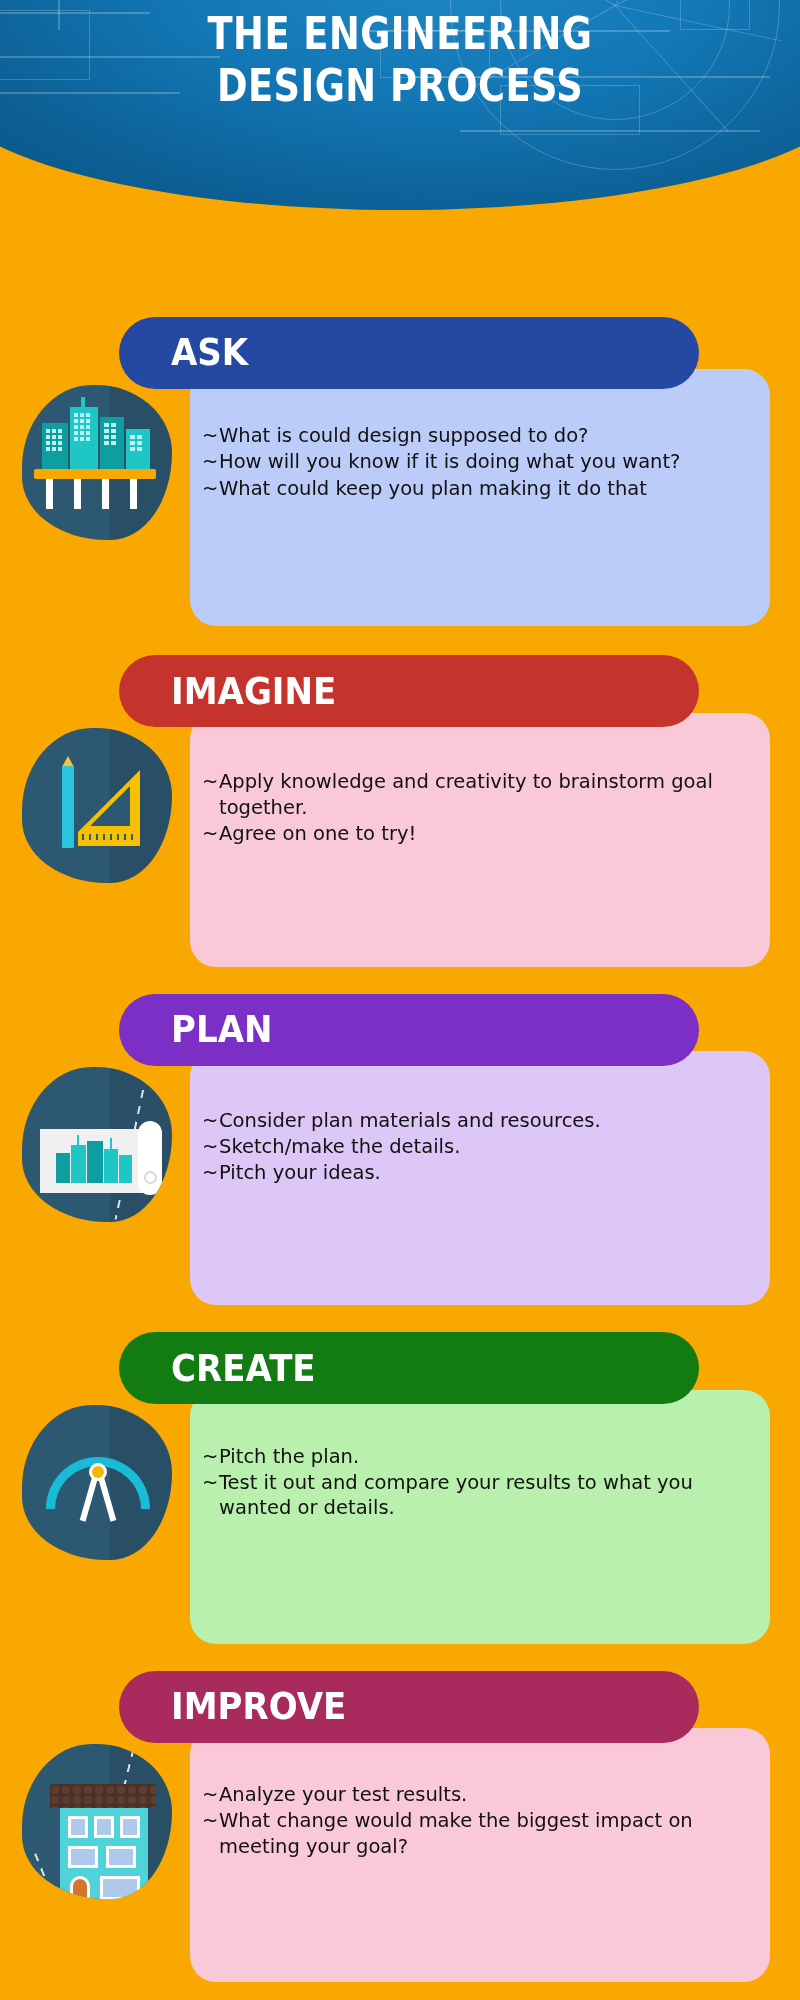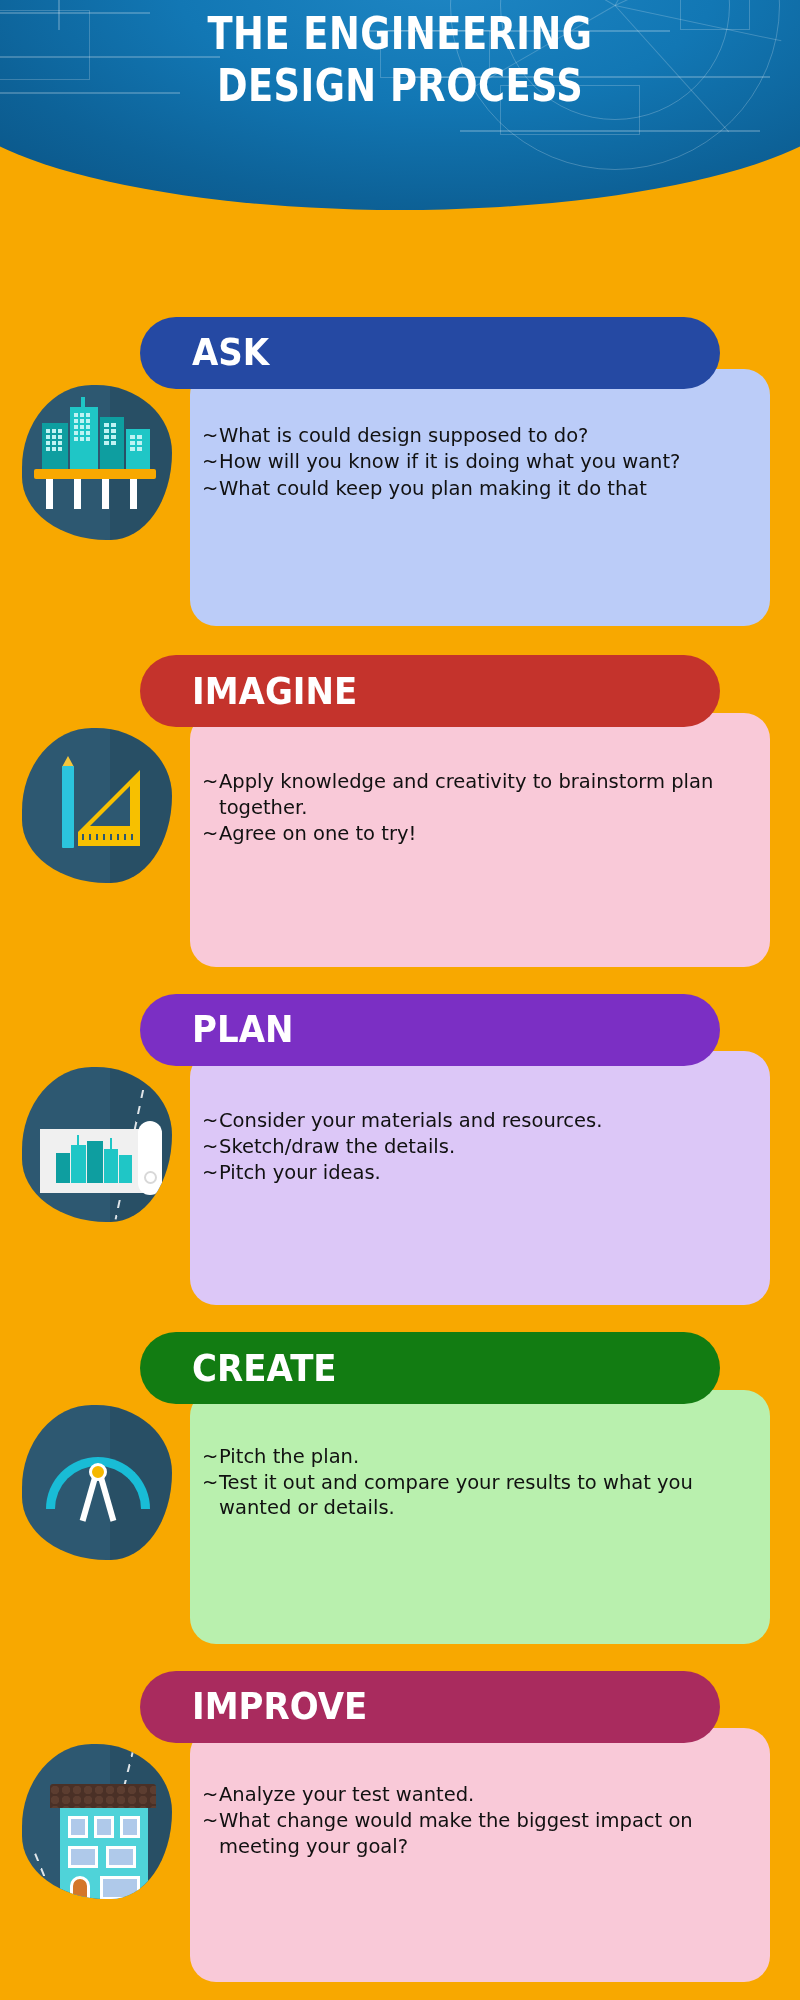--- a/index.html
+++ b/index.html
@@ -91,7 +91,7 @@
   }
   .pill {
     position: absolute;
-    left: 140px;
+    left: 119px;
     width: 580px; height: 72px;
     border-radius: 36px;
     z-index: 3;

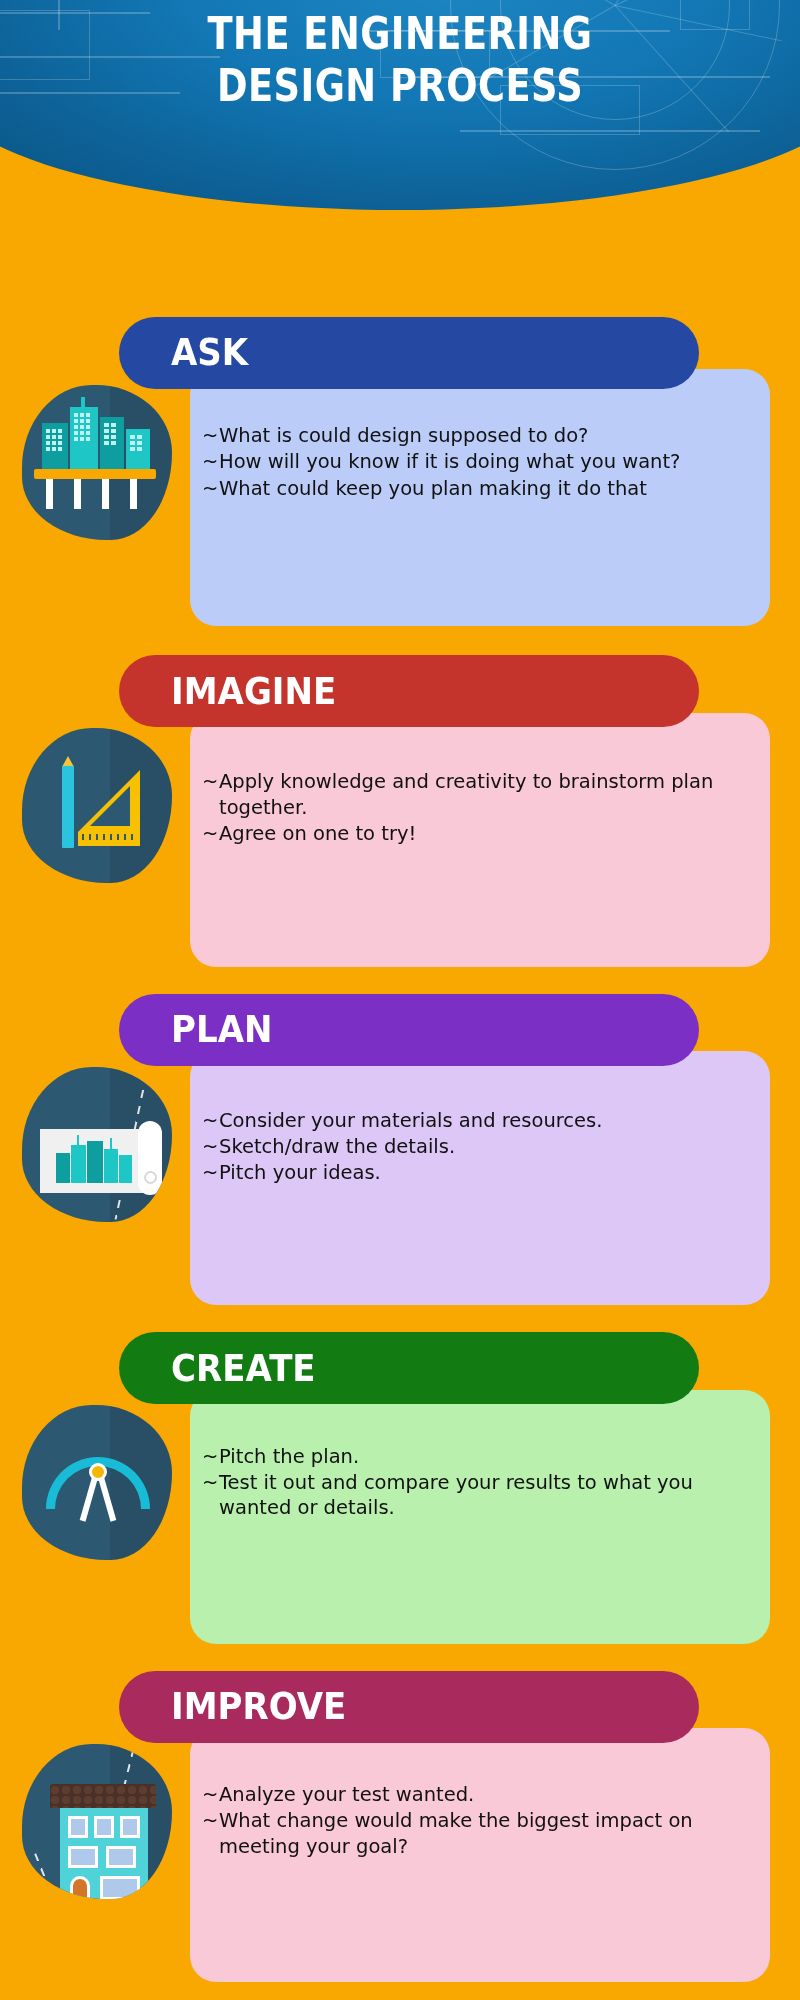--- a/index.html
+++ b/index.html
@@ -343,7 +343,7 @@
     <div class="bullets" style="top: 769.231px;">
       <div class="bullet">
         <span class="tilde">~</span>
-        <span class="btxt">Apply knowledge and creativity to brainstorm plan together.</span>
+        <span class="btxt">Apply knowledge and creativity to brainstorm goal together.</span>
       </div>
       <div class="bullet">
         <span class="tilde">~</span>

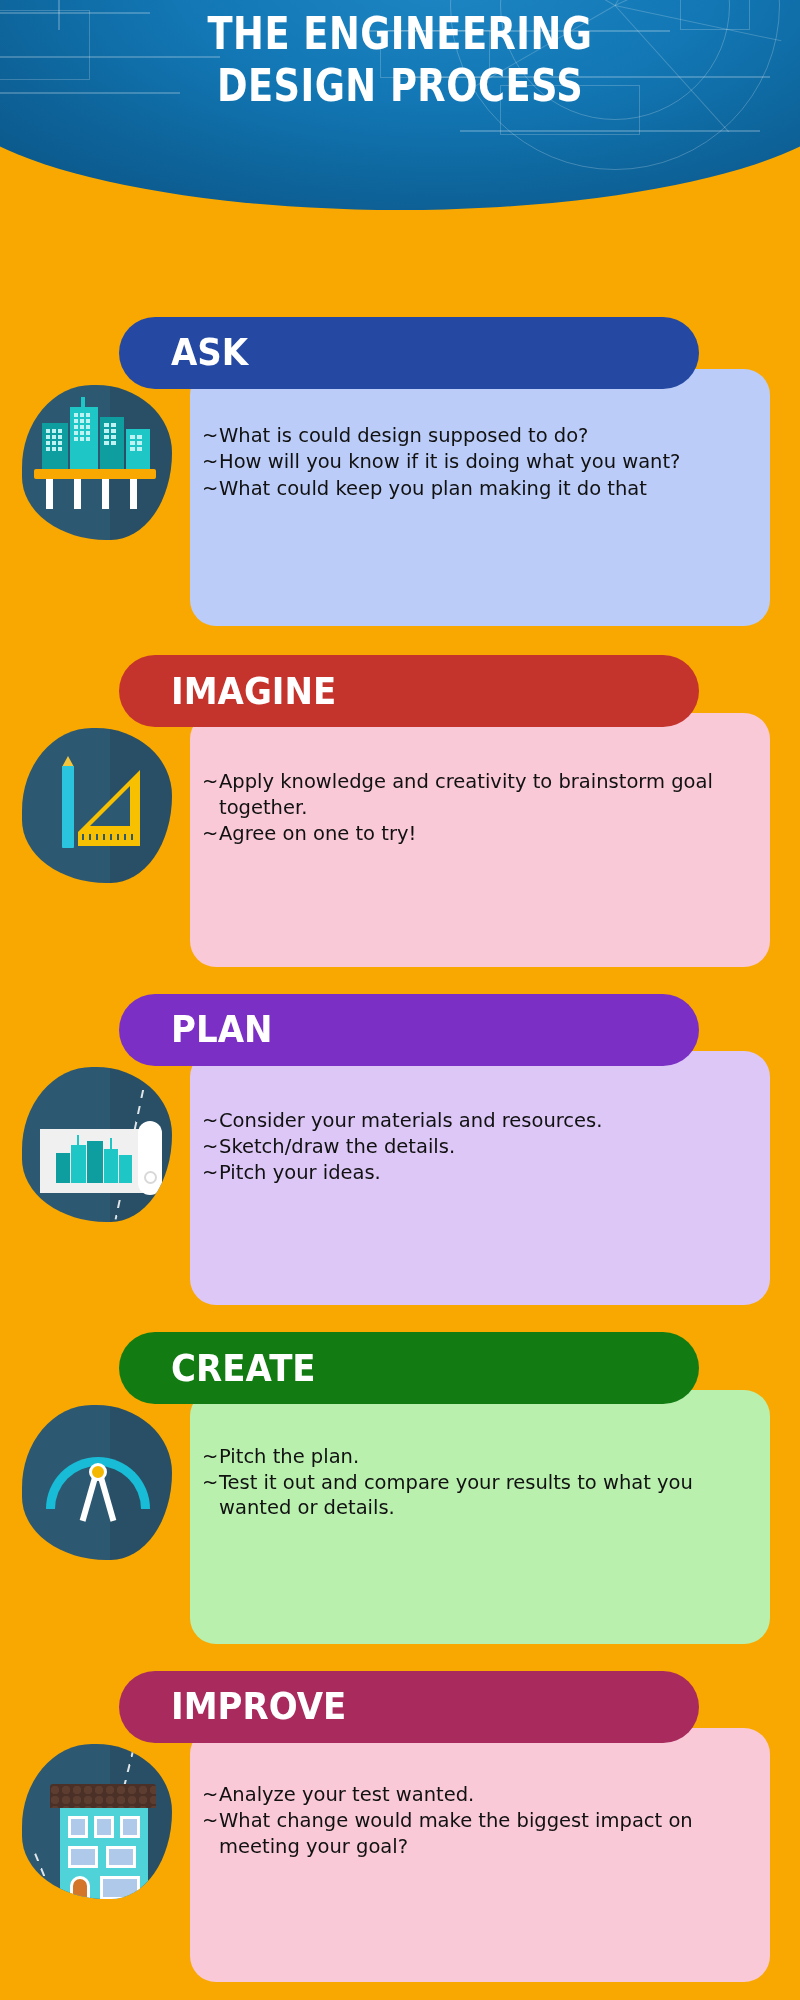--- a/index.html
+++ b/index.html
@@ -378,7 +378,7 @@
     <div class="bullets" style="top: 1107.69px;">
       <div class="bullet">
         <span class="tilde">~</span>
-        <span class="btxt">Consider your materials and resources.</span>
+        <span class="btxt">Consider plan materials and resources.</span>
       </div>
       <div class="bullet">
         <span class="tilde">~</span>

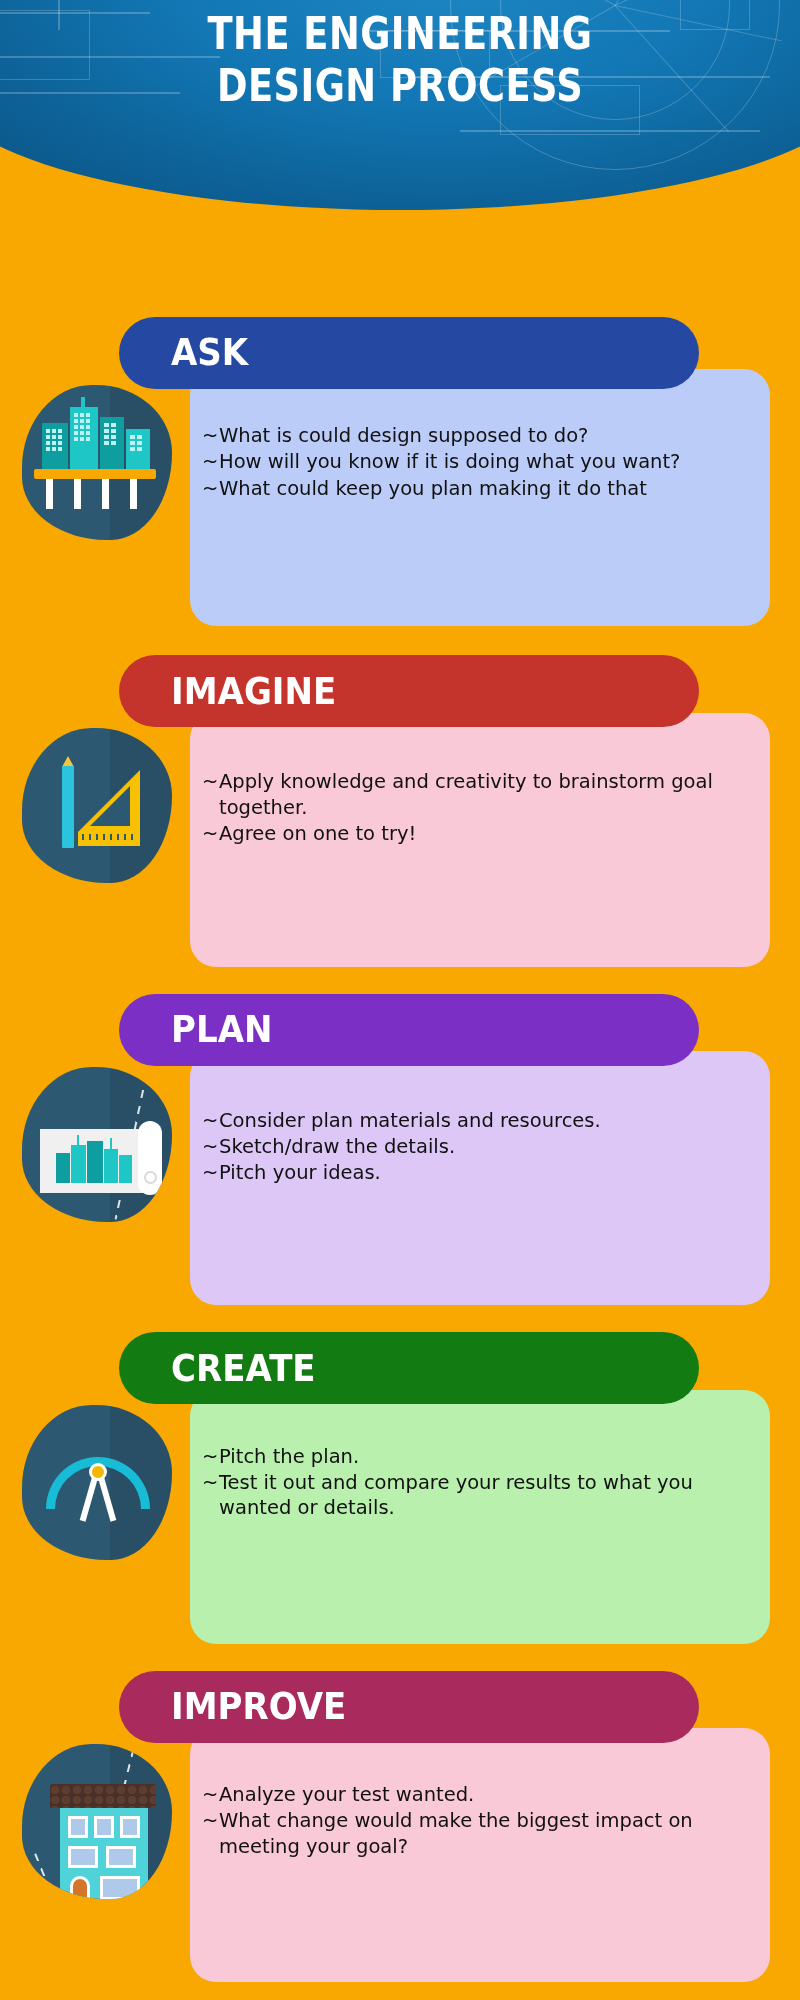--- a/index.html
+++ b/index.html
@@ -382,7 +382,7 @@
       </div>
       <div class="bullet">
         <span class="tilde">~</span>
-        <span class="btxt">Sketch/draw the details.</span>
+        <span class="btxt">Sketch/make the details.</span>
       </div>
       <div class="bullet">
         <span class="tilde">~</span>

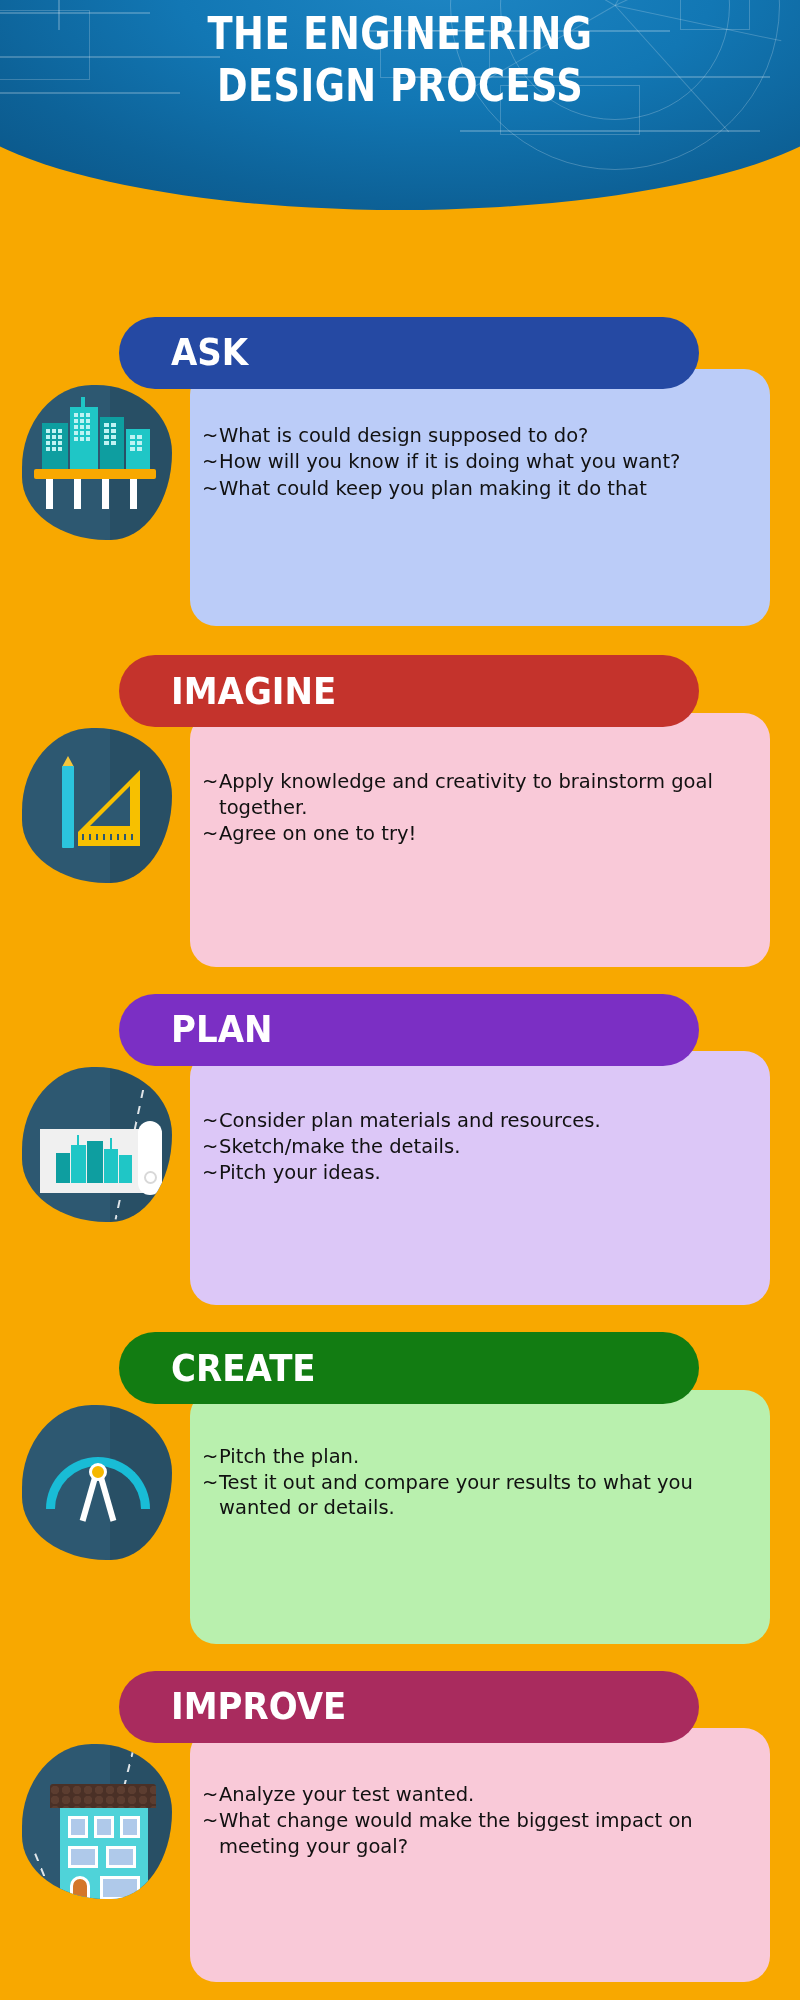--- a/index.html
+++ b/index.html
@@ -445,7 +445,7 @@
     <div class="bullets" style="top: 1782.05px;">
       <div class="bullet">
         <span class="tilde">~</span>
-        <span class="btxt">Analyze your test wanted.</span>
+        <span class="btxt">Analyze your test results.</span>
       </div>
       <div class="bullet">
         <span class="tilde">~</span>

